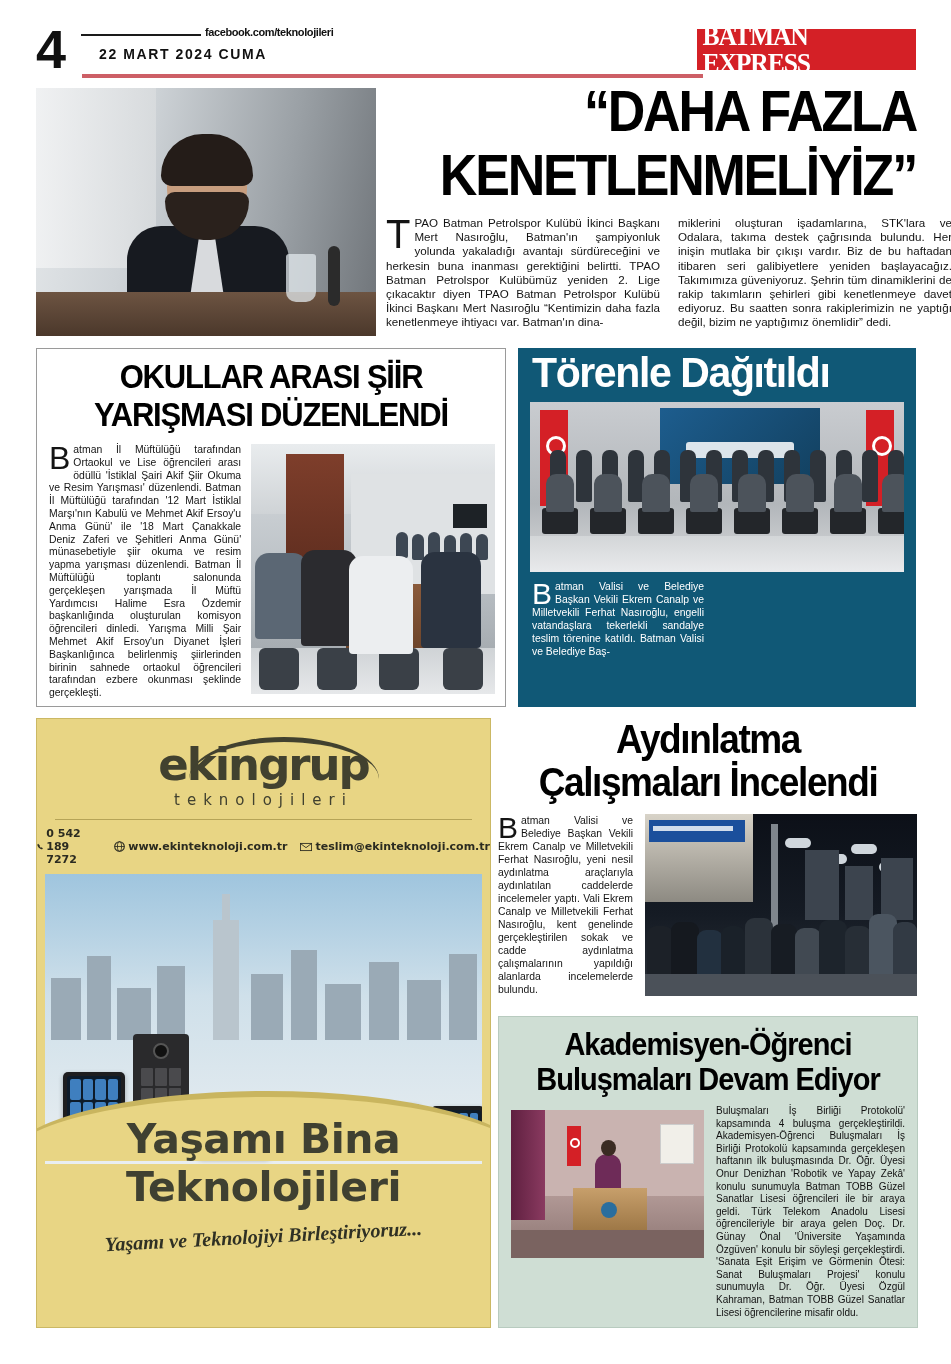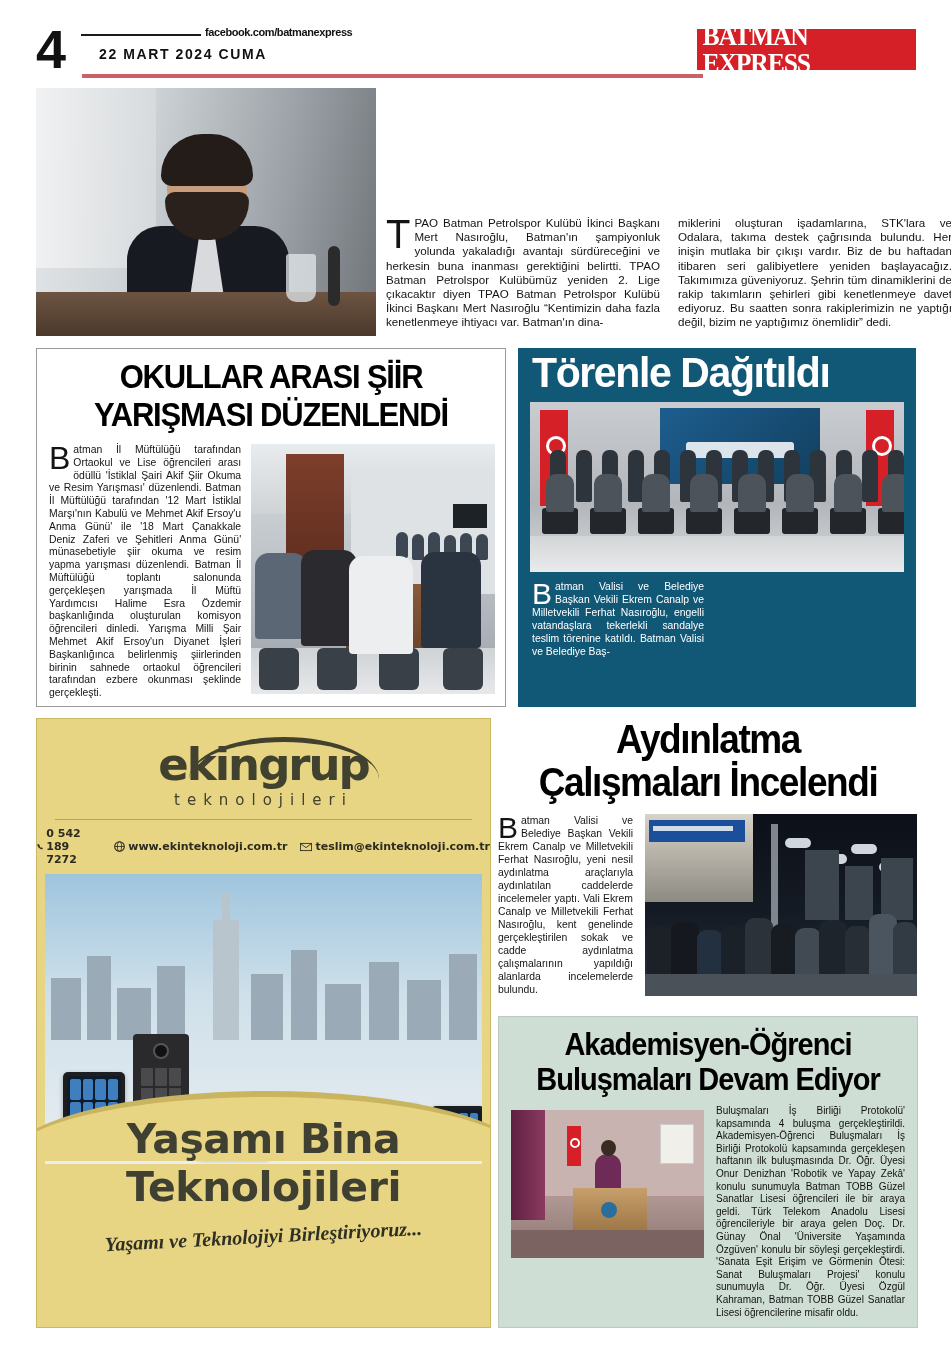--- a/index.html
+++ b/index.html
@@ -319,7 +319,7 @@
   <div class="masthead">
     <div class="pagenum">4</div>
     <div class="mh-rule-top"></div>
-    <div class="mh-fb">facebook.com/batmanexpress</div>
+    <div class="mh-fb">facebook.com/teknolojileri</div>
     <div class="mh-date">22 MART 2024 CUMA</div>
     <div class="mh-rule-bottom"></div>
     <div class="logo-box">

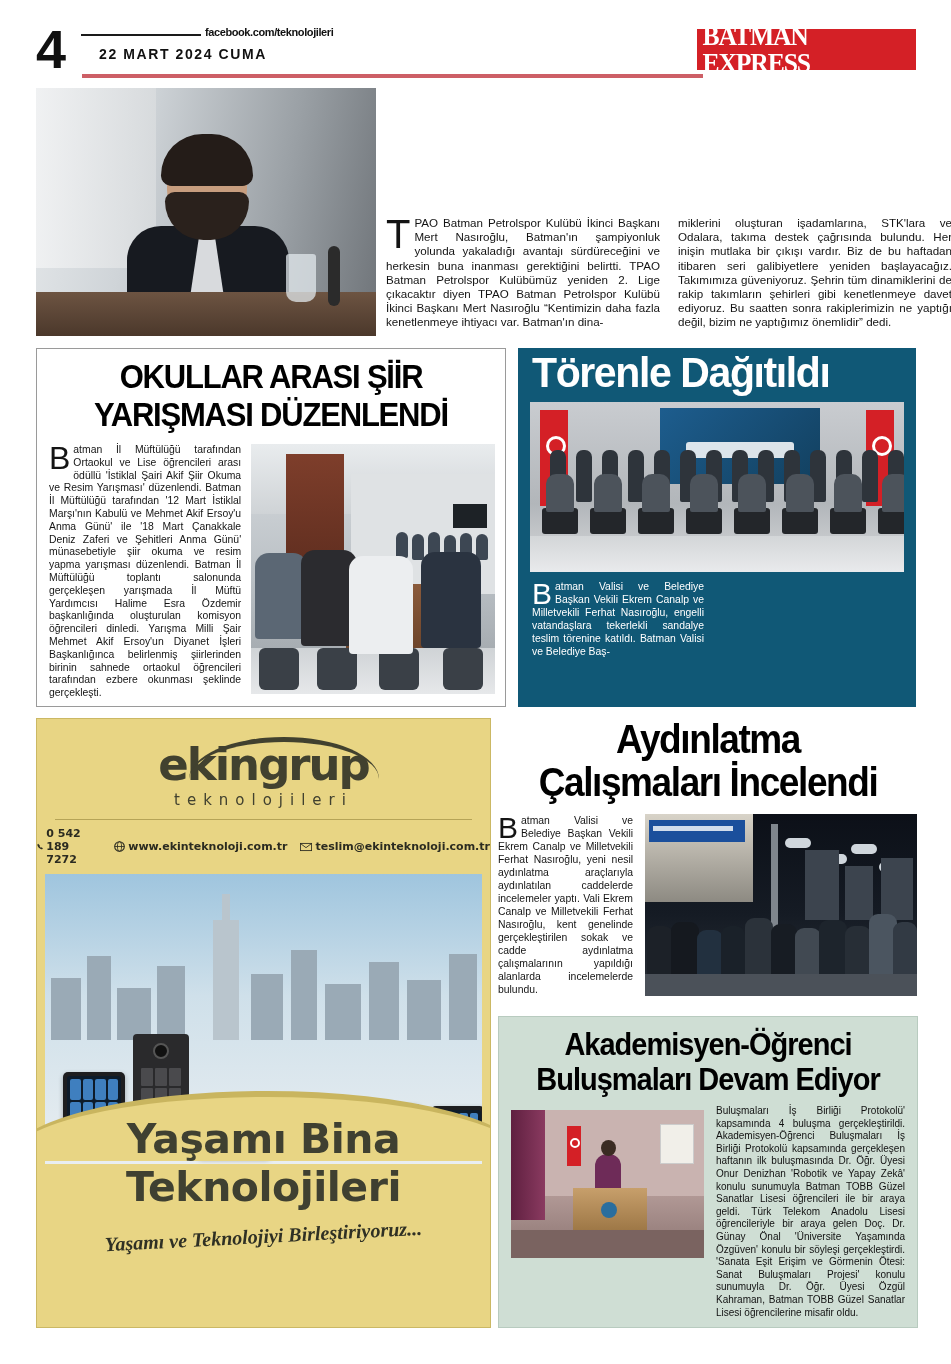--- a/index.html
+++ b/index.html
@@ -343,6 +343,10 @@
       <div class="lp-mic"></div>
     </div>
 
+    <div class="lead-head">
+      <span class="l1">“DAHA FAZLA</span>
+      <span class="l2">KENETLENMELİYİZ”</span>
+    </div>
 
     <div class="lead-body">
       <div class="lead-col">

